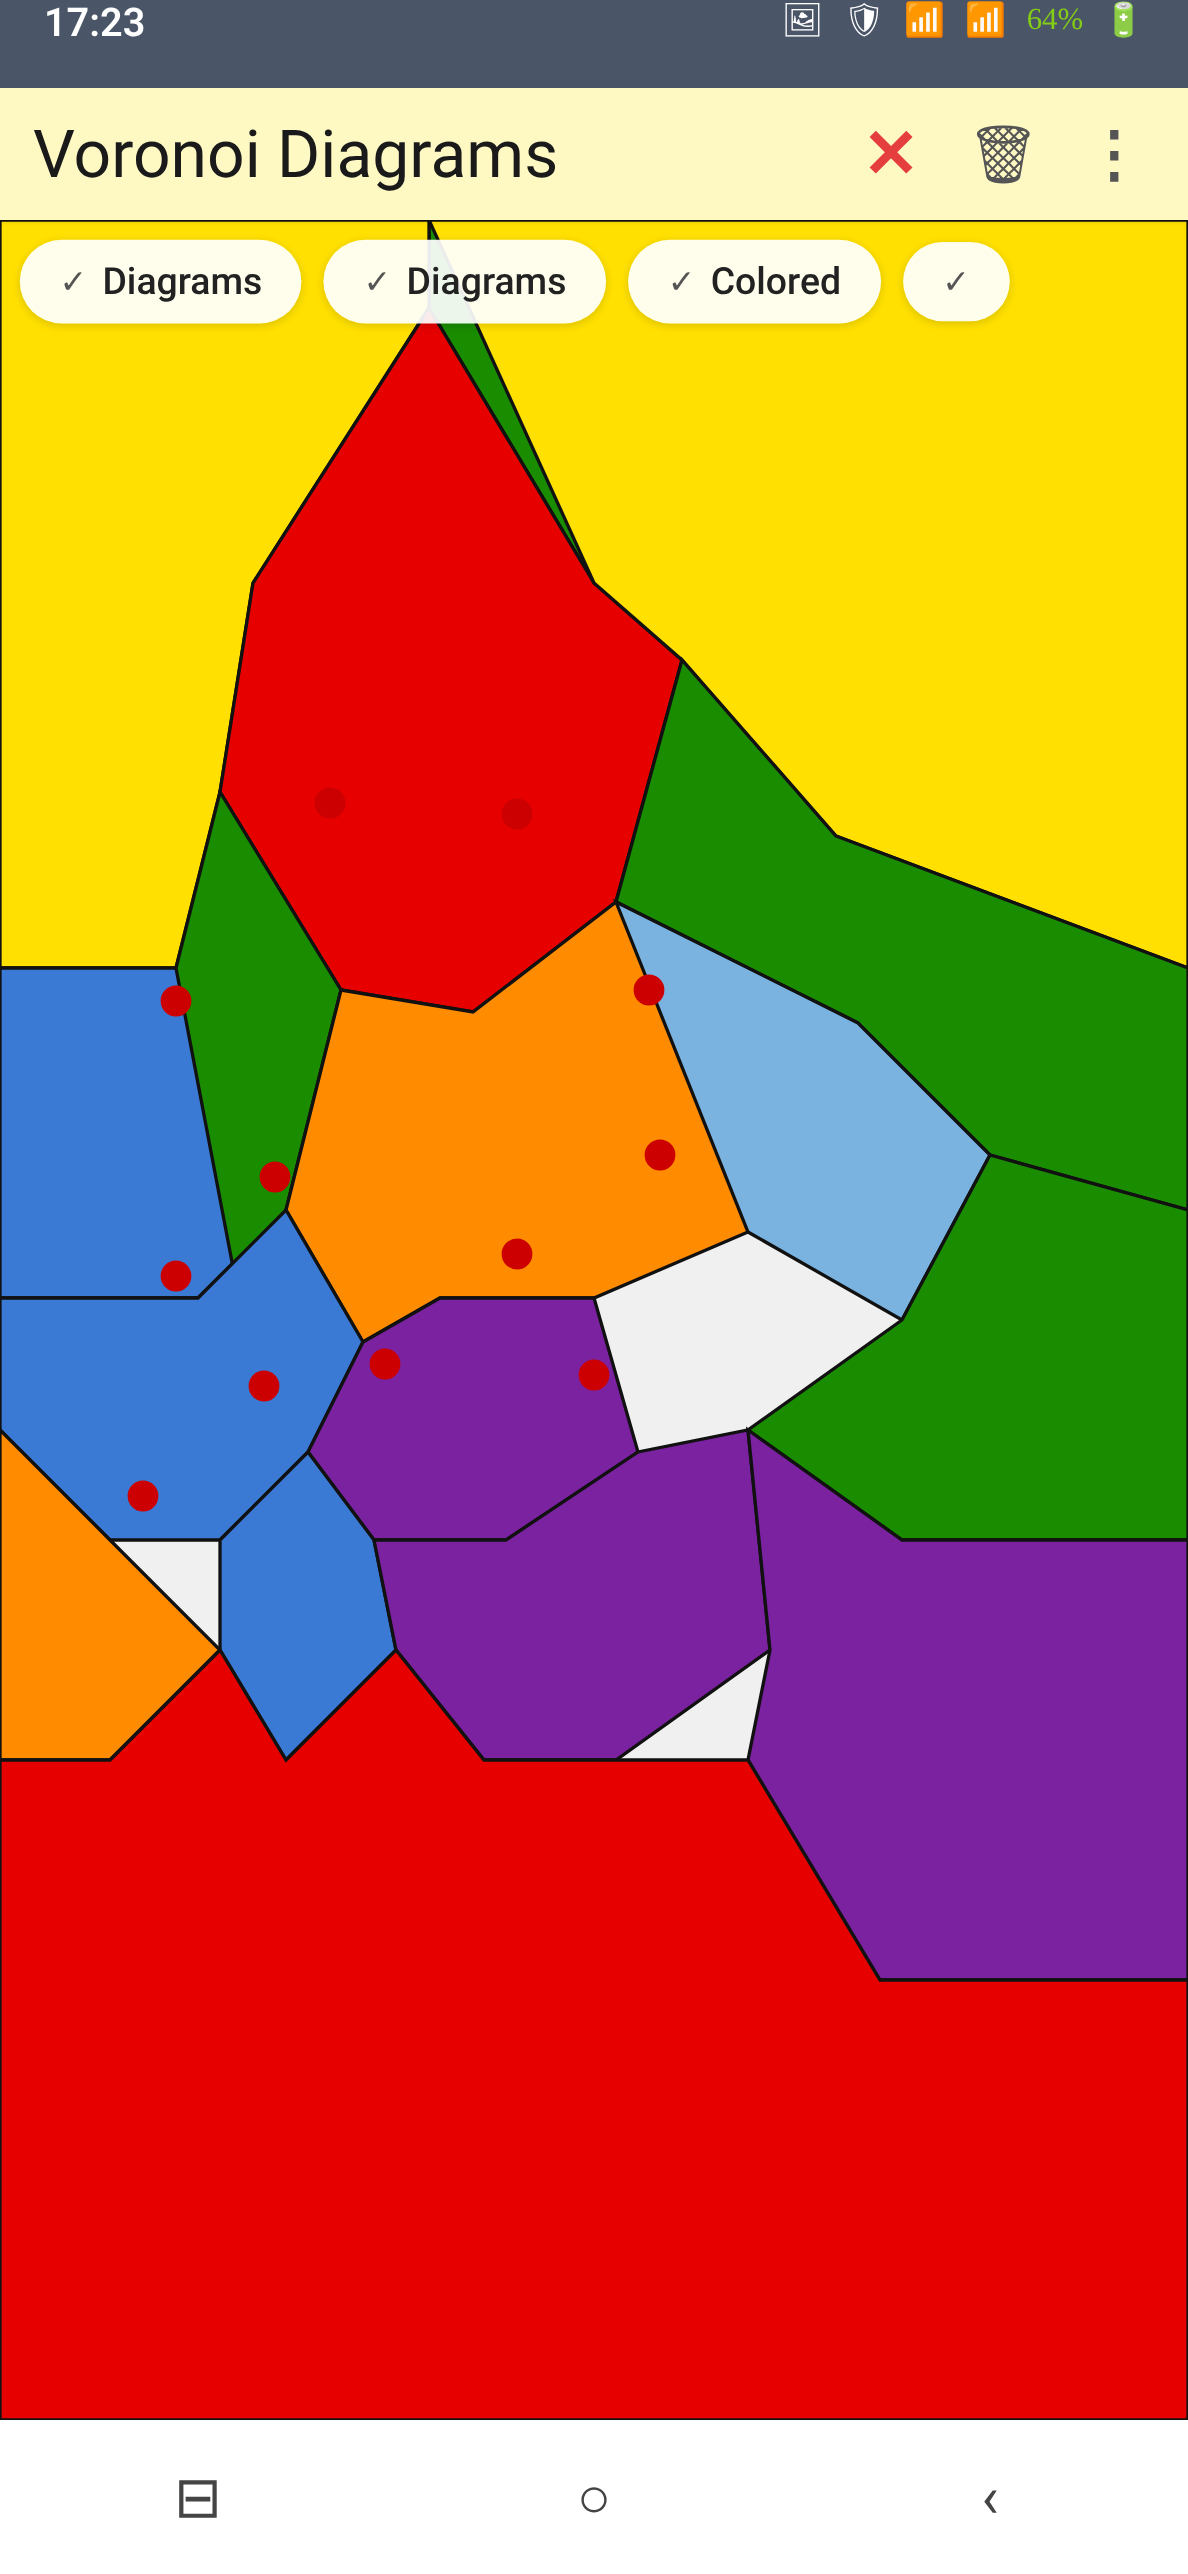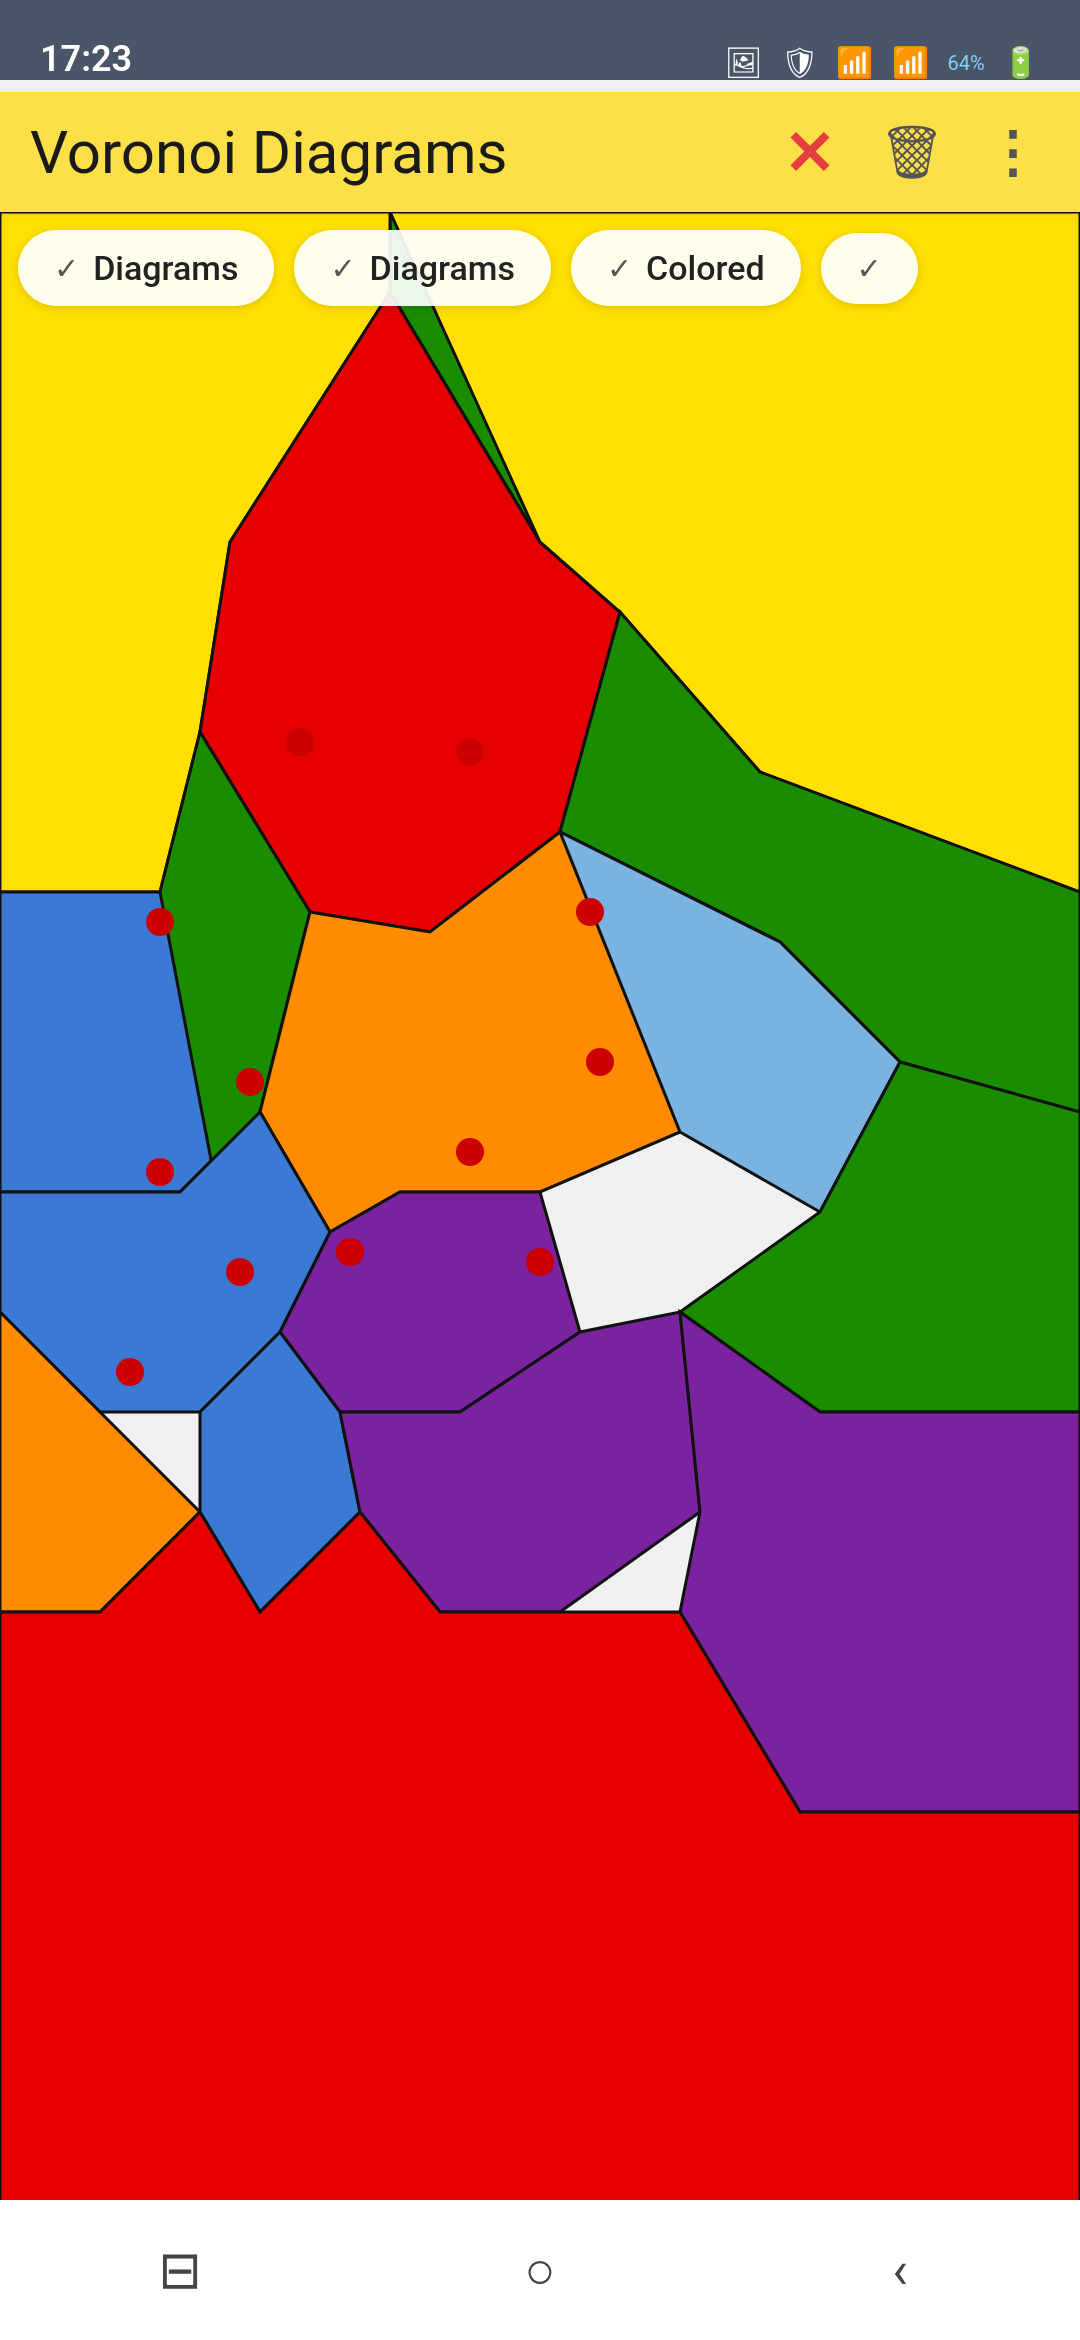--- a/index.html
+++ b/index.html
@@ -19,7 +19,7 @@
       height: 80px;
       background: #4a5568;
       display: flex;
-      align-items: flex-end;
+      align-items: flex-start;
       justify-content: space-between;
       padding: 0 40px;
       position: relative;

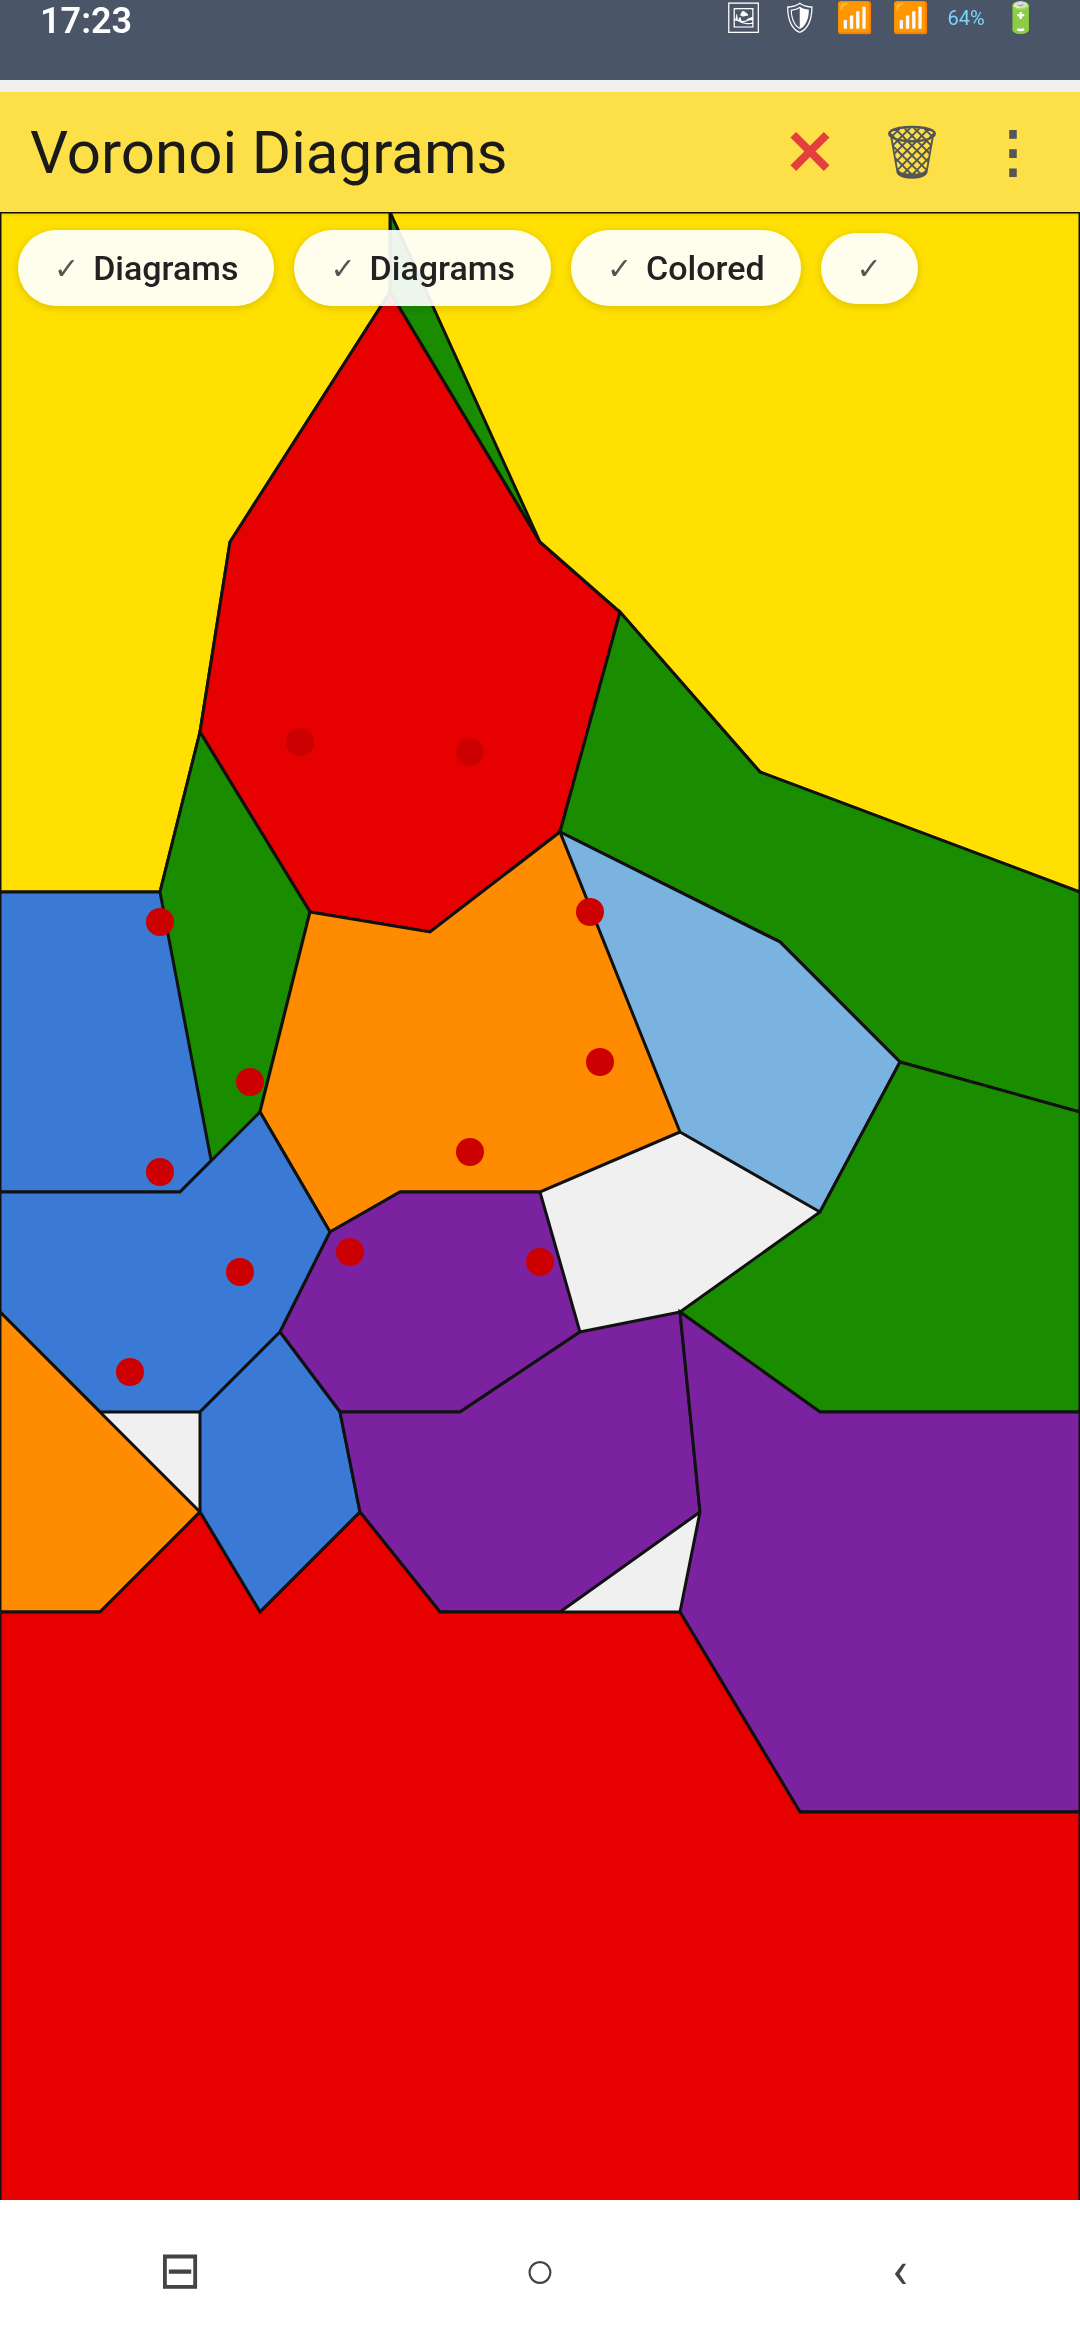--- a/index.html
+++ b/index.html
@@ -40,8 +40,9 @@
       font-size: 30px;
     }
     .battery-text {
-      color: #7dd3fc;
-      font-size: 20px;
+      color: #84cc16;
+      font-size: 28px;
+      font-family: Liberation Serif, serif;
     }
 
     

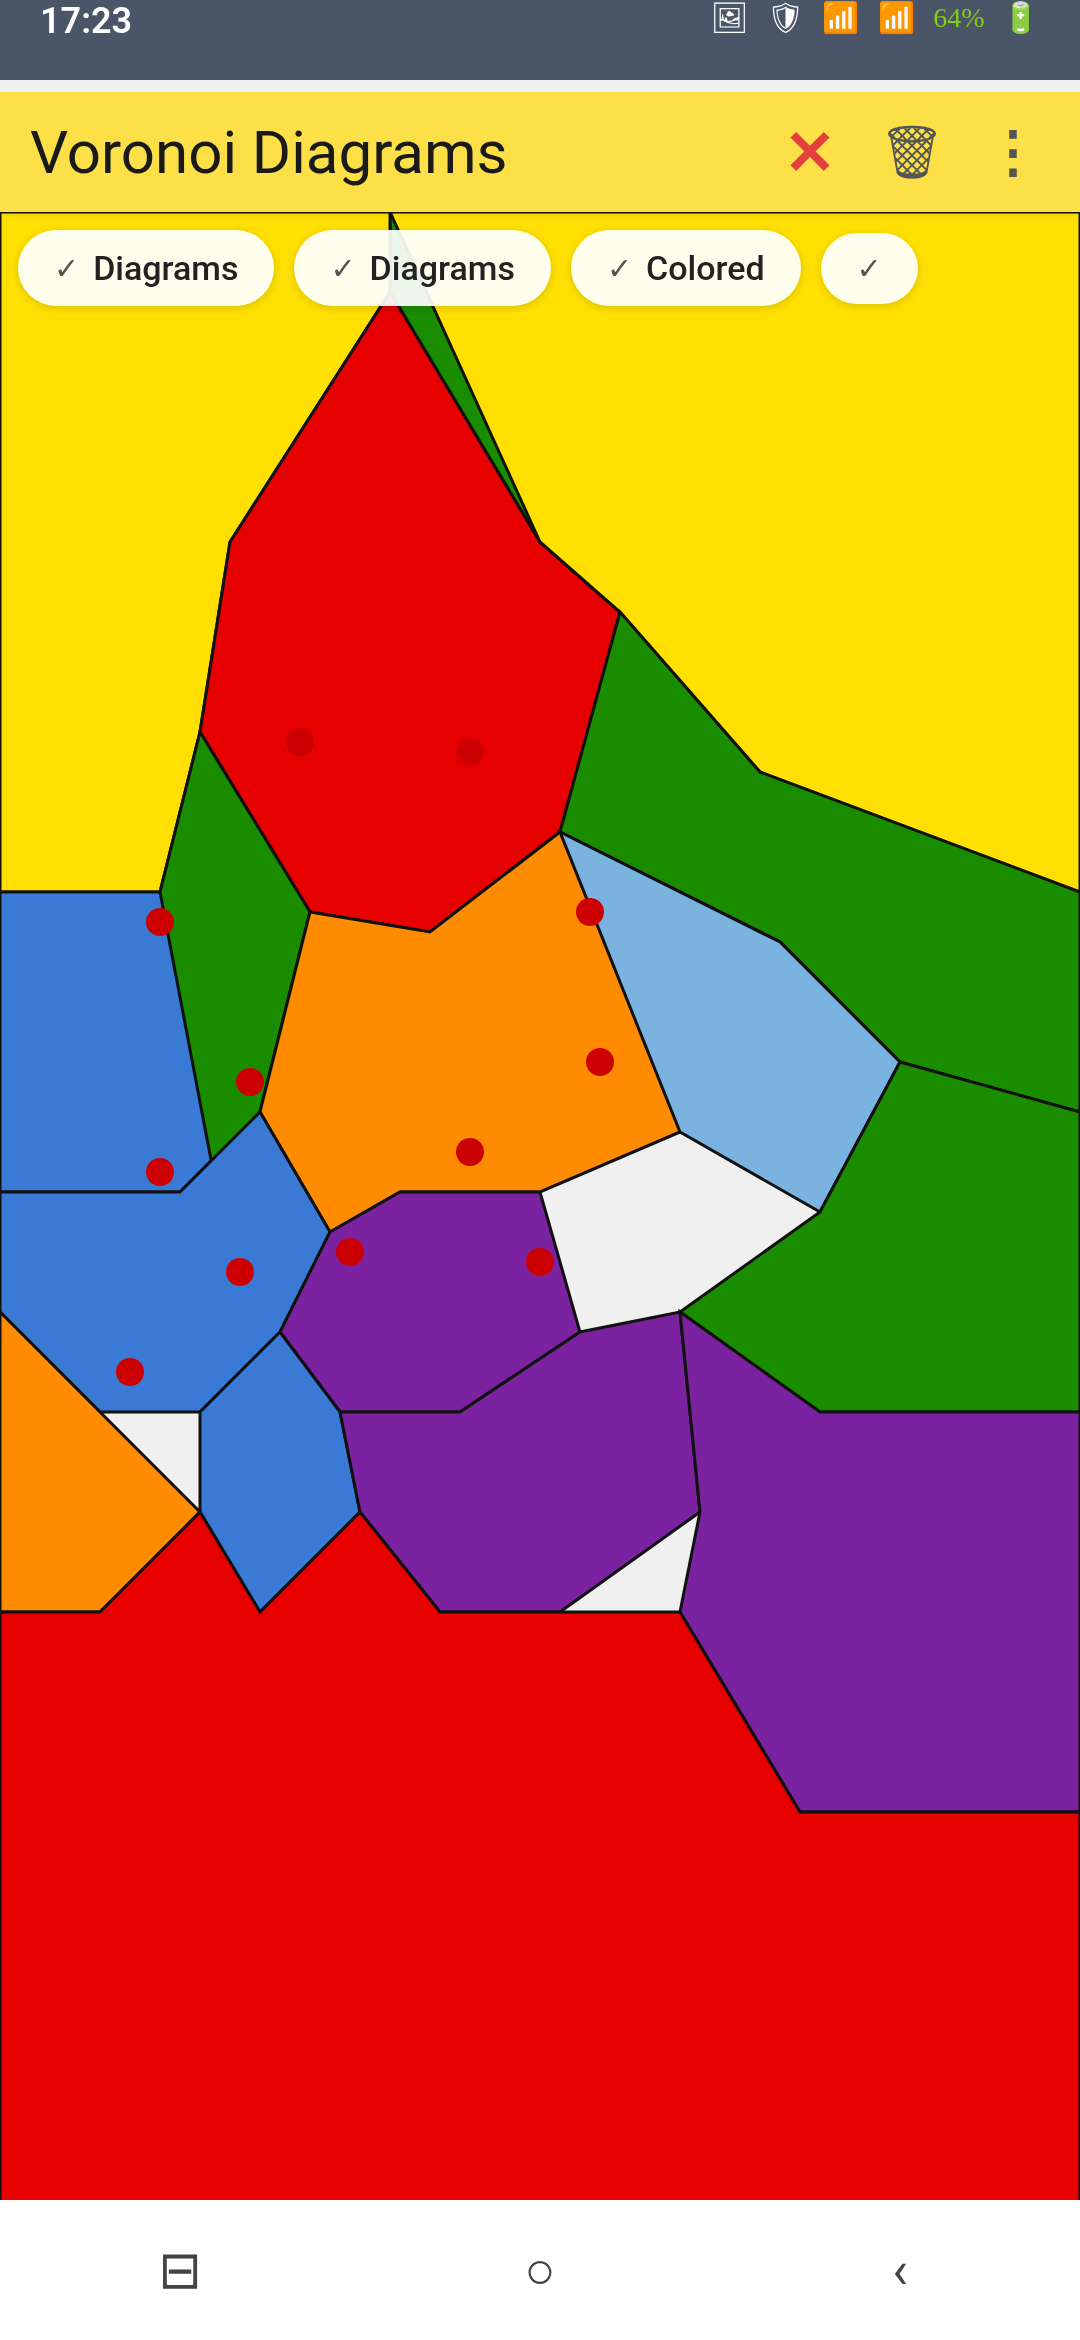--- a/index.html
+++ b/index.html
@@ -49,14 +49,13 @@
     .app-bar {
       width: 100%;
       height: 120px;
-      background: #fde047;
+      background: #fef9c3;
       display: flex;
       align-items: center;
       padding: 0 30px;
       position: relative;
       z-index: 100;
       box-shadow: 0 2px 4px rgba(0,0,0,0.1);
-      margin-top: 12px;
     }
     .app-title {
       font-size: 60px;

